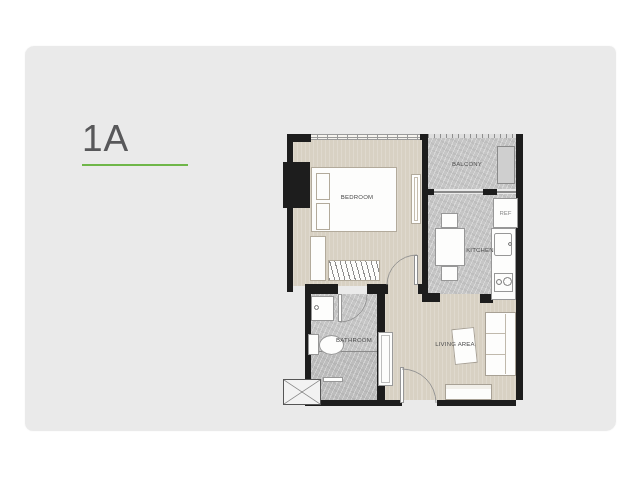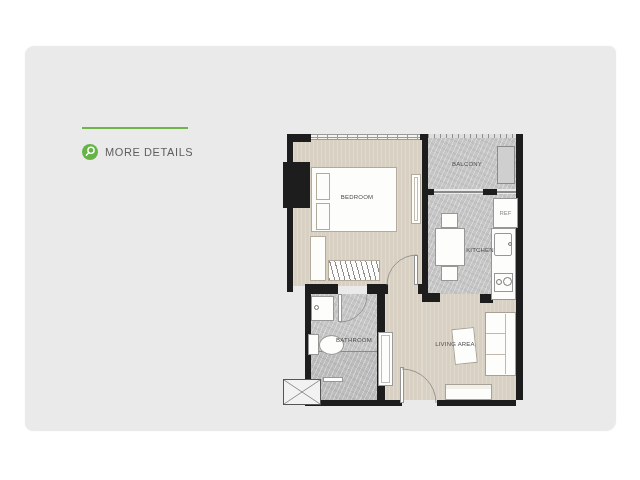--- a/index.html
+++ b/index.html
@@ -48,6 +48,7 @@
 <div class="card">
 
   <div class="info">
+    <div class="unit-title">1A</div>
     <div class="rule"></div>
     <div class="more">
       <span class="zoom-badge">

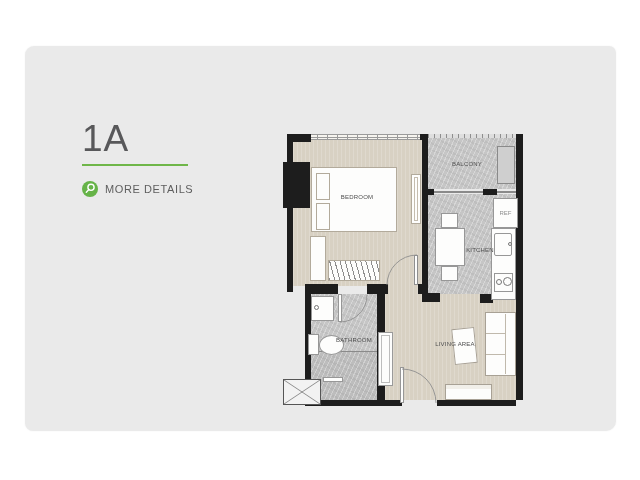--- a/index.html
+++ b/index.html
@@ -50,15 +50,6 @@
   <div class="info">
     <div class="unit-title">1A</div>
     <div class="rule"></div>
-    <div class="more">
-      <span class="zoom-badge">
-        <svg width="16" height="16" viewBox="0 0 16 16">
-          <circle cx="9" cy="6.3" r="3.1" fill="none" stroke="#ffffff" stroke-width="1.4"></circle>
-          <line x1="6.9" y1="8.6" x2="4.3" y2="11.3" stroke="#ffffff" stroke-width="1.4" stroke-linecap="round"></line>
-        </svg>
-      </span>
-      <span class="mlabel">MORE DETAILS</span>
-    </div>
   </div>
 
   <div class="plan">

